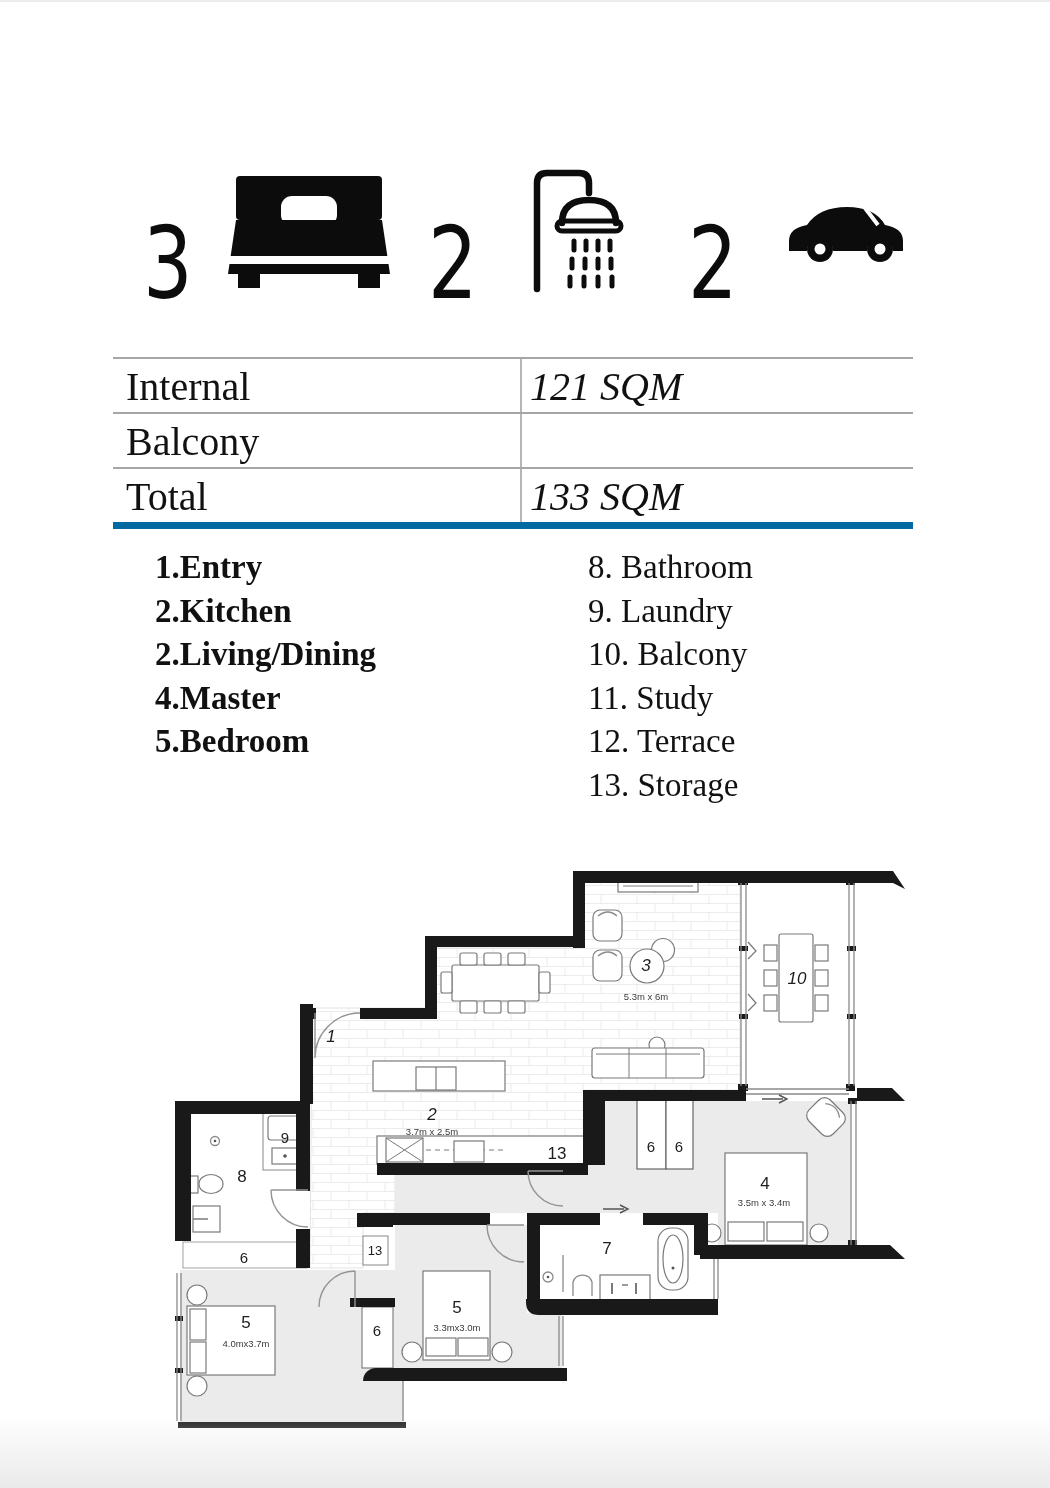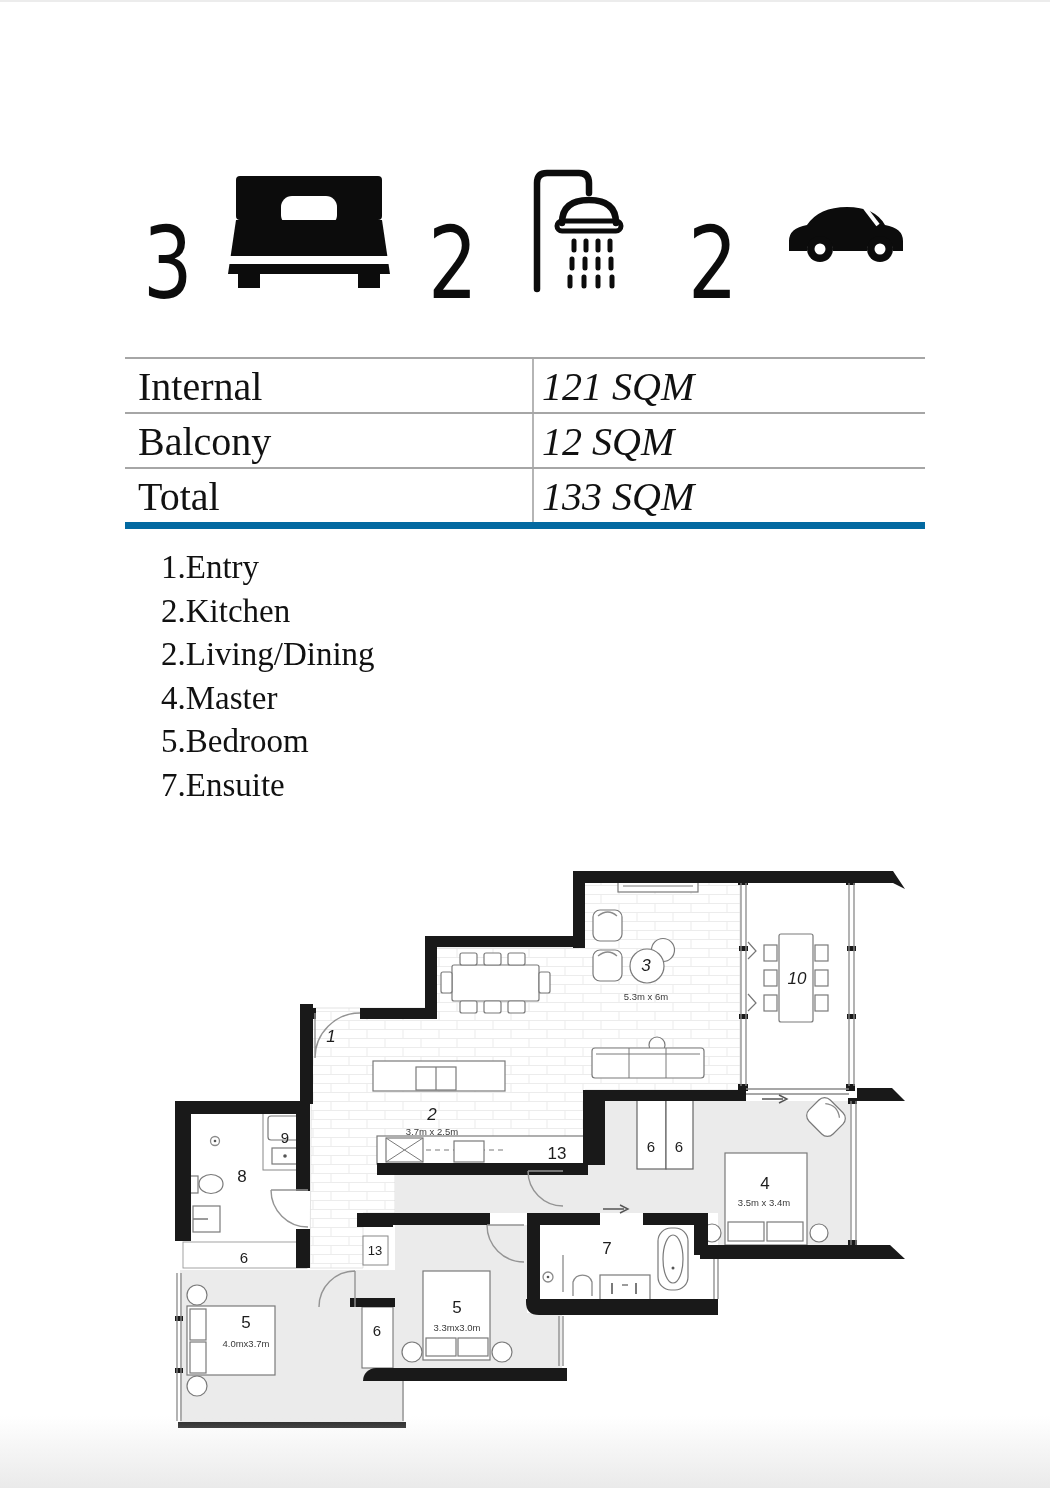--- a/index.html
+++ b/index.html
@@ -13,7 +13,7 @@
             font-size:100px;line-height:1;transform:scaleX(0.78);transform-origin:left top;color:#0c0c0c;}
   .icon{position:absolute;}
   
-  .area-table{position:absolute;left:125px;top:357px;width:800px;font-size:40px;font-weight:500;}
+  .area-table{position:absolute;left:113px;top:357px;width:800px;font-size:40px;font-weight:500;}
   .area-row{position:relative;height:53px;border-top:2px solid #a6a6a6;}
   .area-row:last-child{border-bottom:7px solid #0369a1;}
   .area-label{position:absolute;left:13px;top:4px;}

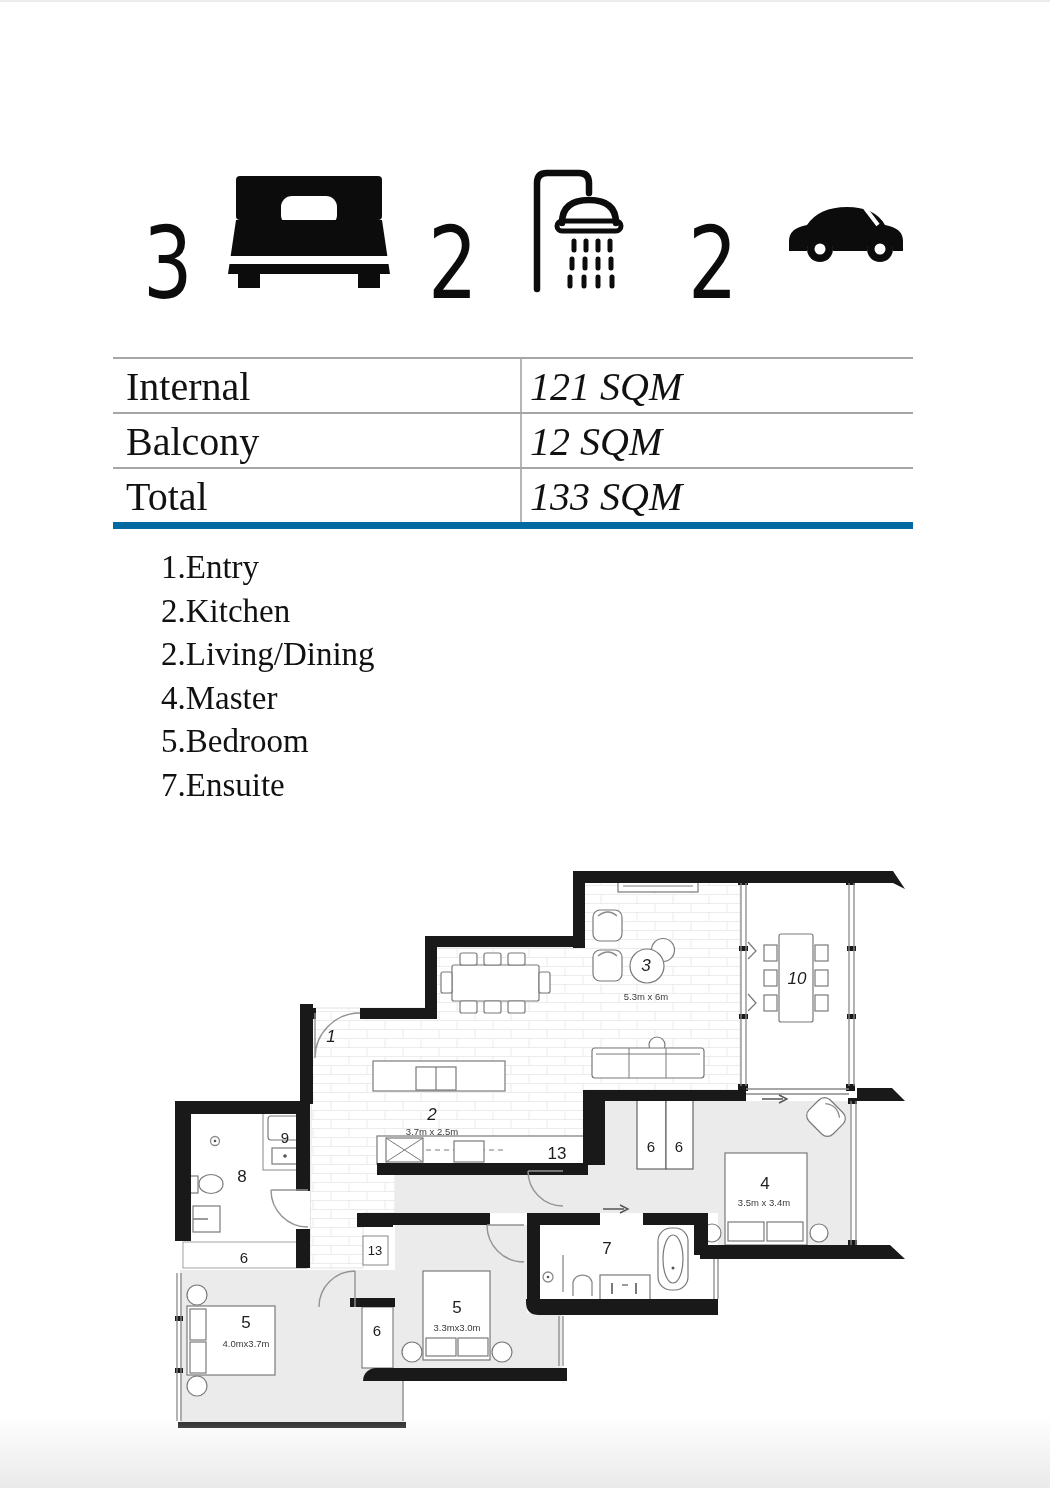--- a/index.html
+++ b/index.html
@@ -88,7 +88,6 @@
     </div>
     <div class="area-row">
       <span class="area-label">Balcony</span>
-      <span class="area-value">12 SQM</span>
     </div>
     <div class="area-row">
       <span class="area-label">Total</span>

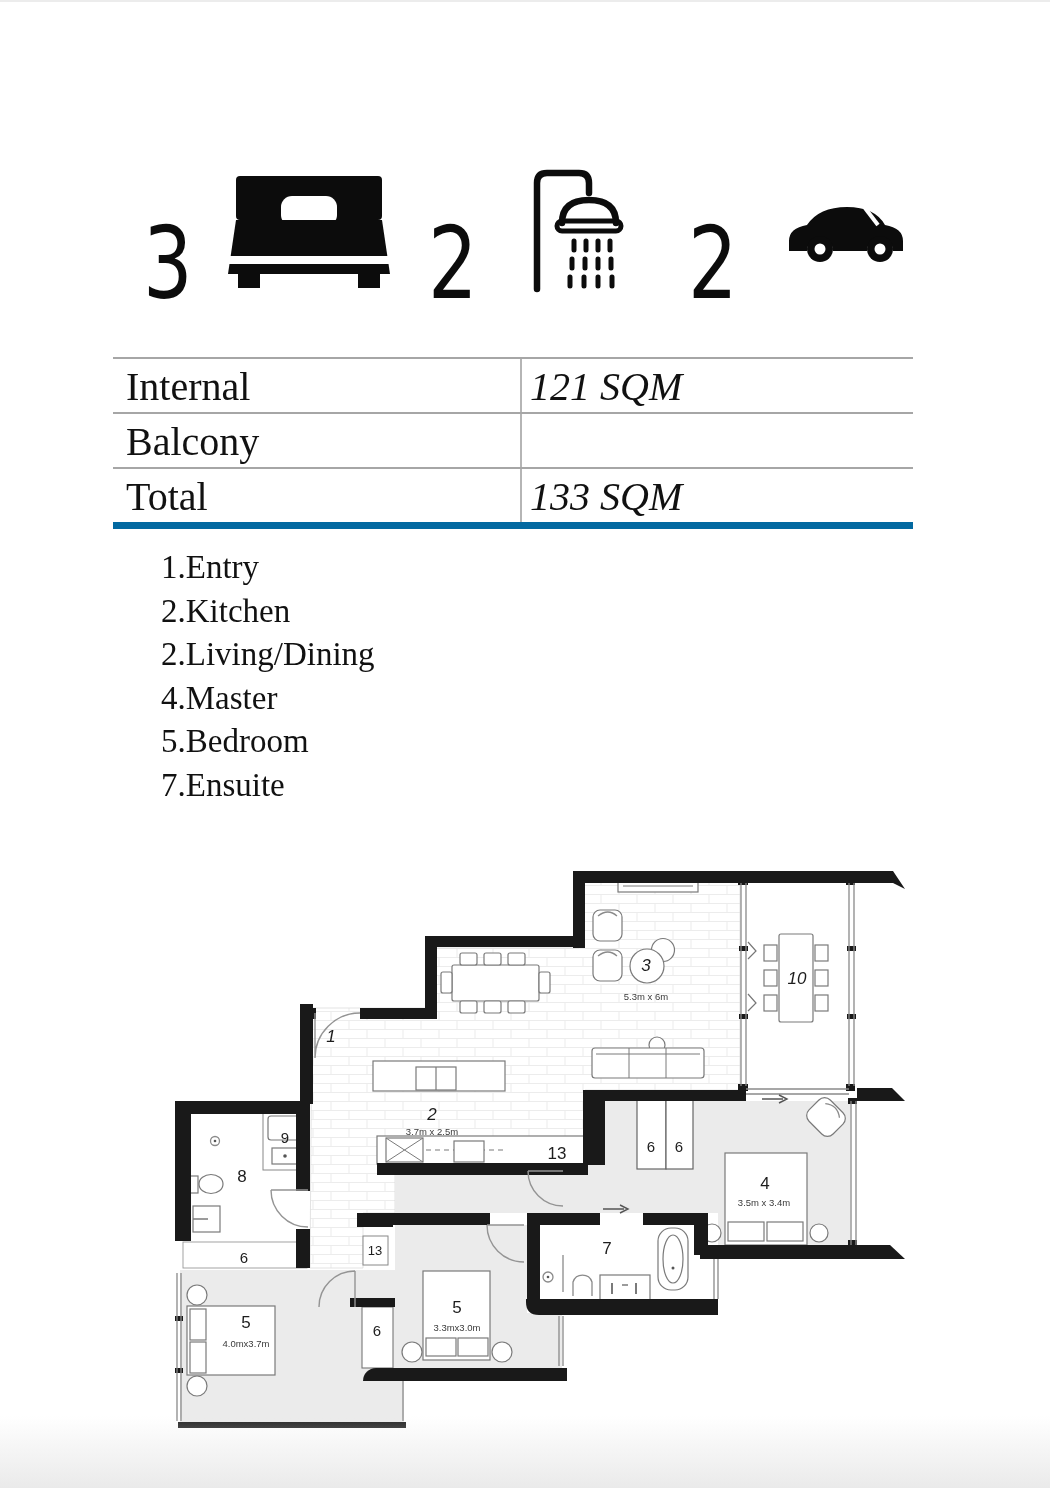--- a/index.html
+++ b/index.html
@@ -21,7 +21,7 @@
   .area-divider{position:absolute;left:407px;top:0;bottom:0;width:2px;background:#b5b5b5;}
   
   .legend-col{position:absolute;top:546px;font-size:33px;font-weight:500;line-height:43.5px;}
-  .legend-left{left:161px;}
+  .legend-left{left:155px;font-weight:bold;}
   .legend-right{left:588px;}
   
   .plan{position:absolute;left:160px;top:858px;}

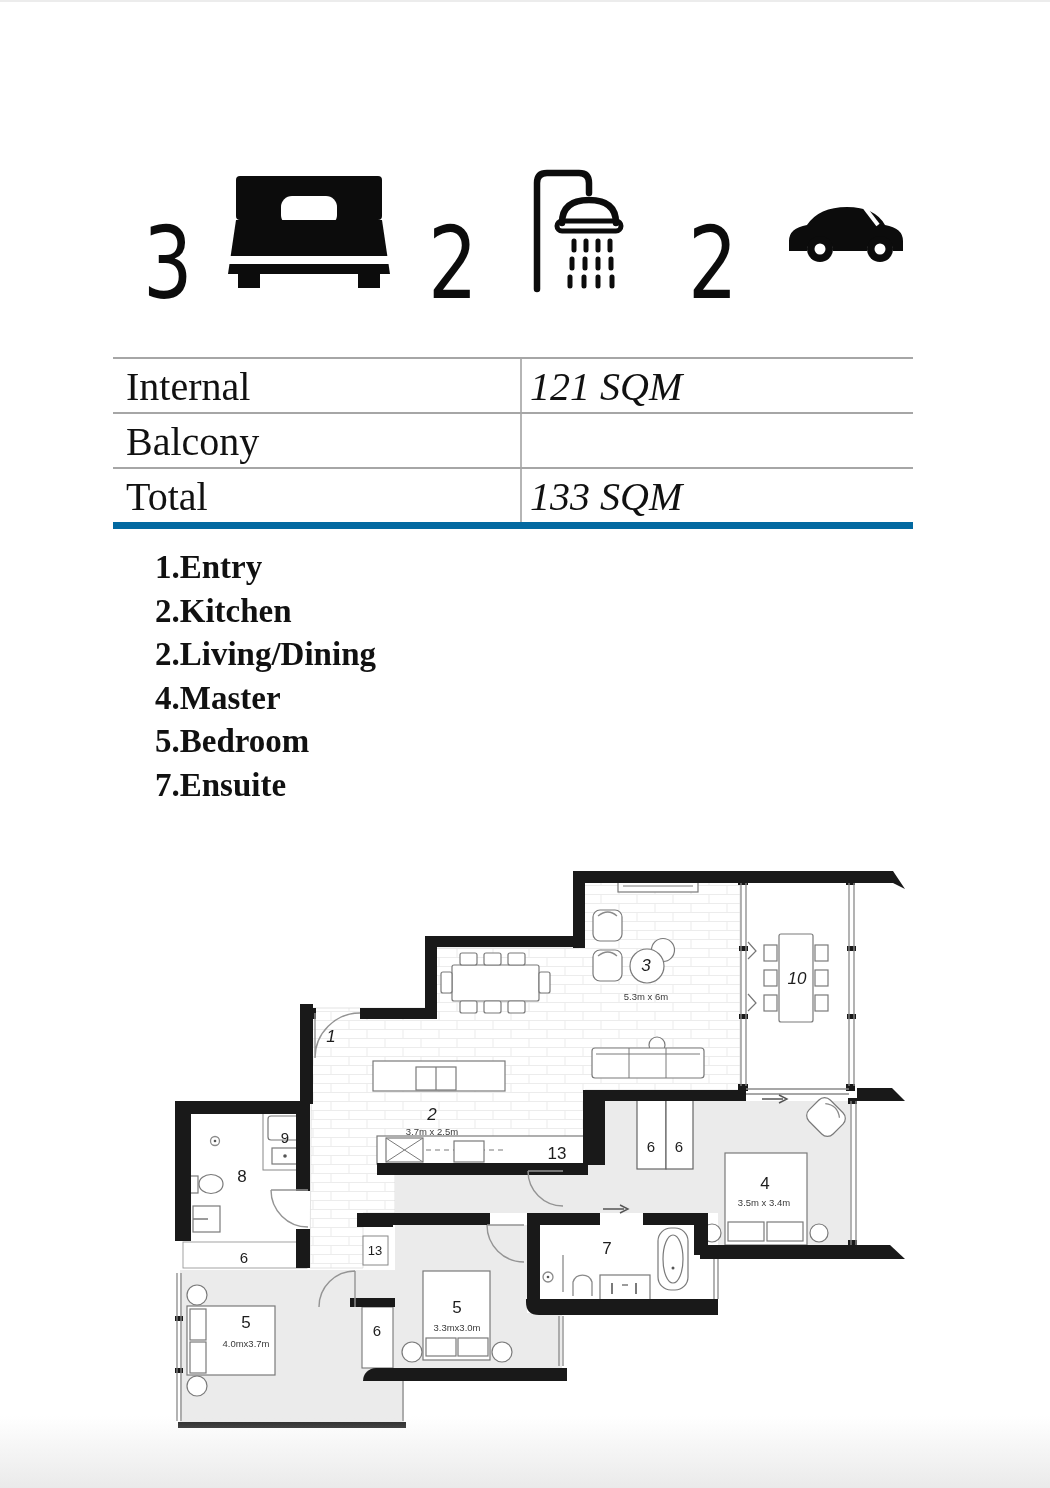--- a/index.html
+++ b/index.html
@@ -102,6 +102,14 @@
     <div>4.Master</div>
     <div>5.Bedroom</div>
     <div>7.Ensuite</div>
+  </div>
+  <div class="legend-col legend-right">
+    <div>8. Bathroom</div>
+    <div>9. Laundry</div>
+    <div>10. Balcony</div>
+    <div>11. Study</div>
+    <div>12. Terrace</div>
+    <div>13. Storage</div>
   </div>
 
   <svg class="plan" width="745" height="625" viewBox="0 0 745 625">

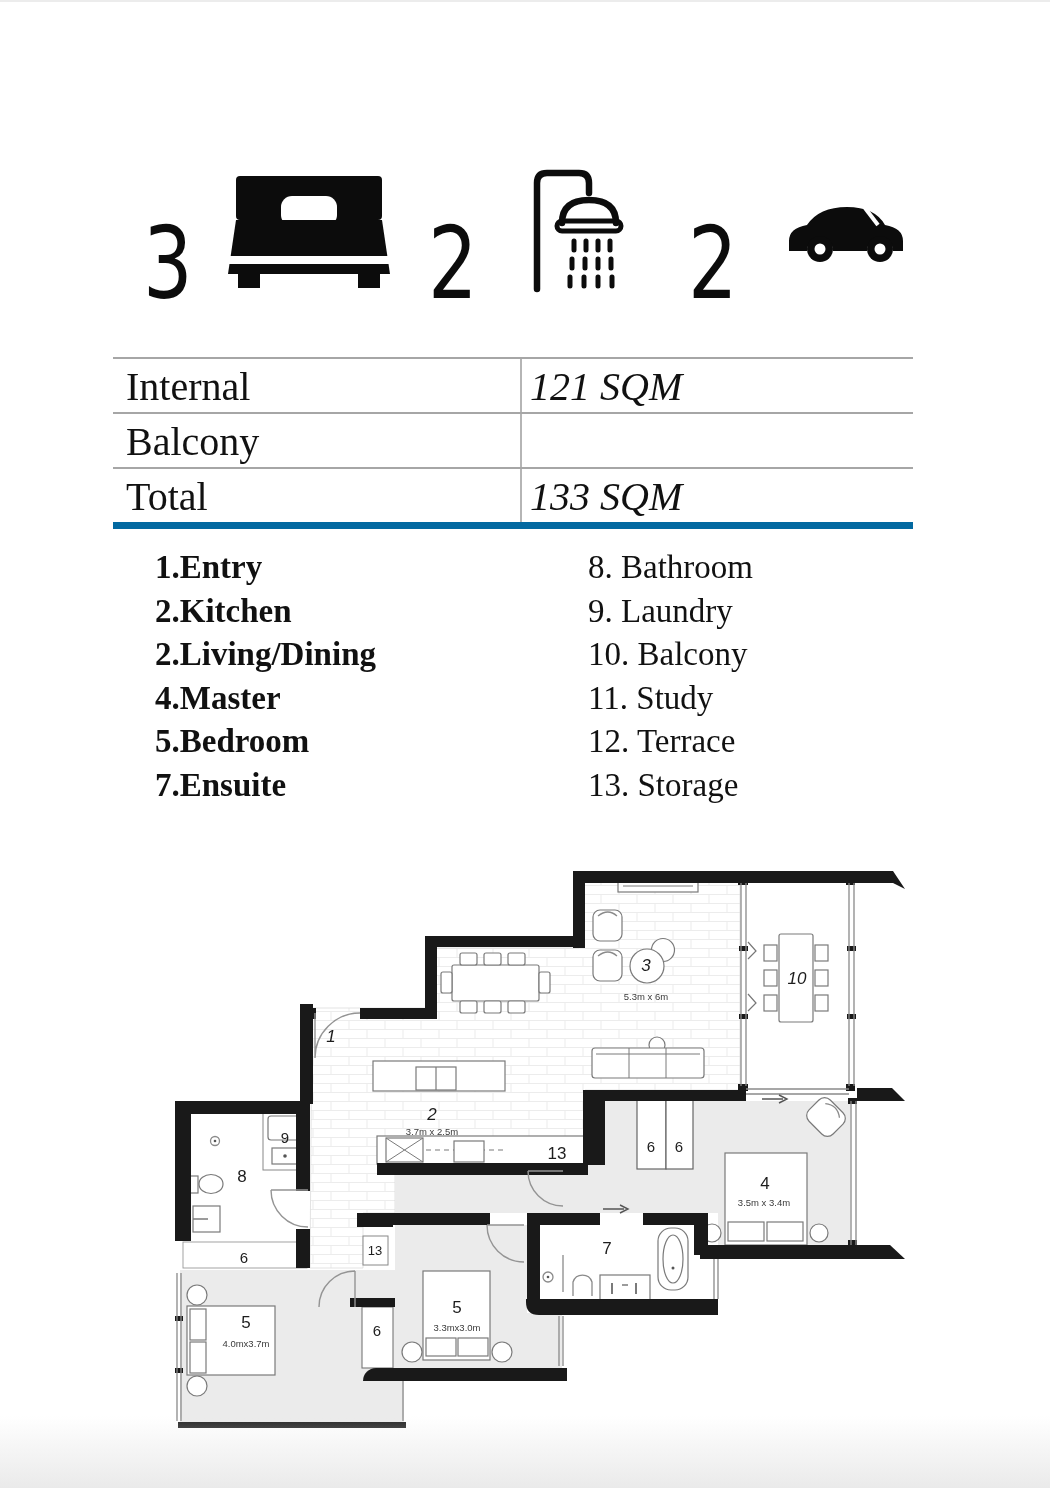--- a/index.html
+++ b/index.html
@@ -101,7 +101,6 @@
     <div>2.Living/Dining</div>
     <div>4.Master</div>
     <div>5.Bedroom</div>
-    <div>7.Ensuite</div>
   </div>
   <div class="legend-col legend-right">
     <div>8. Bathroom</div>

